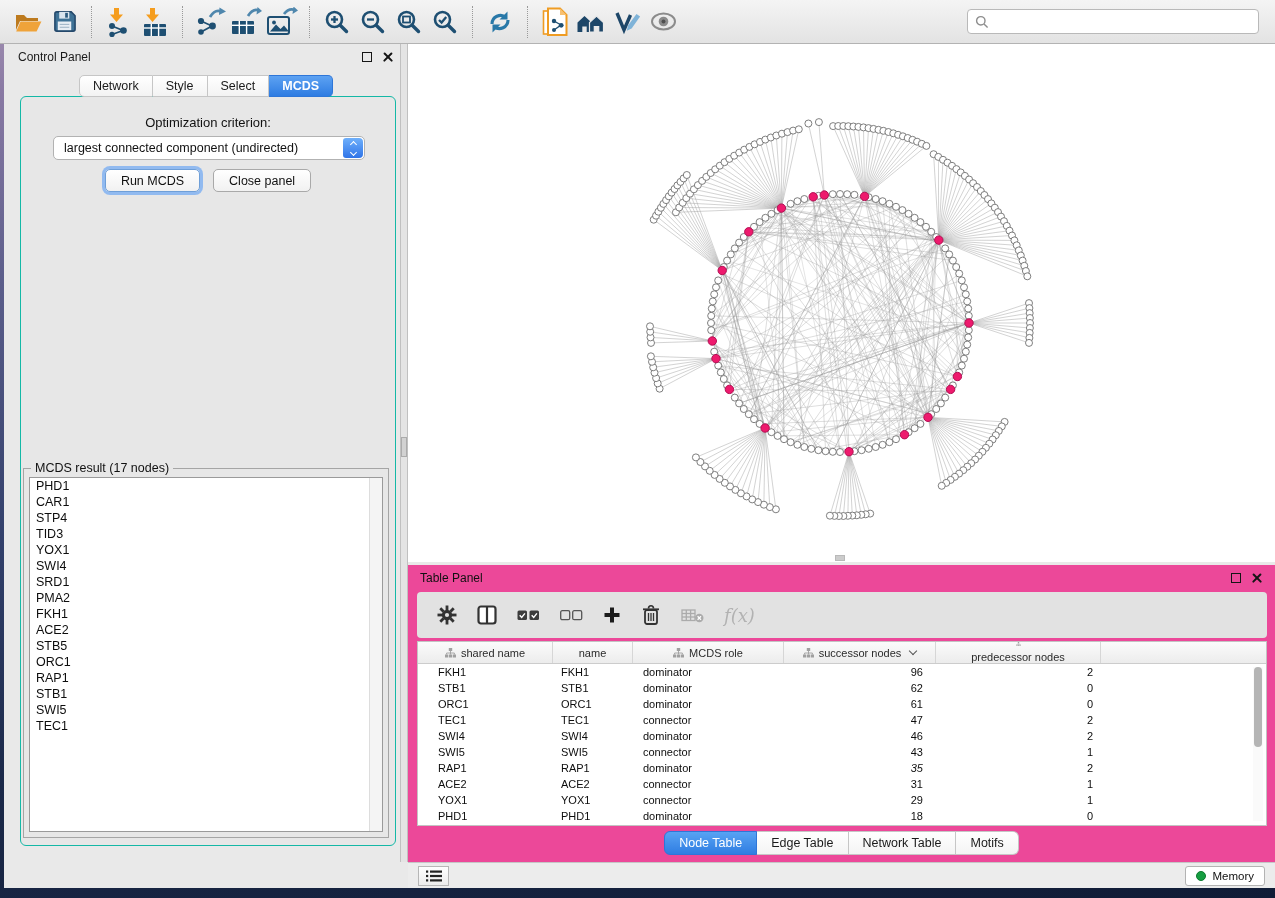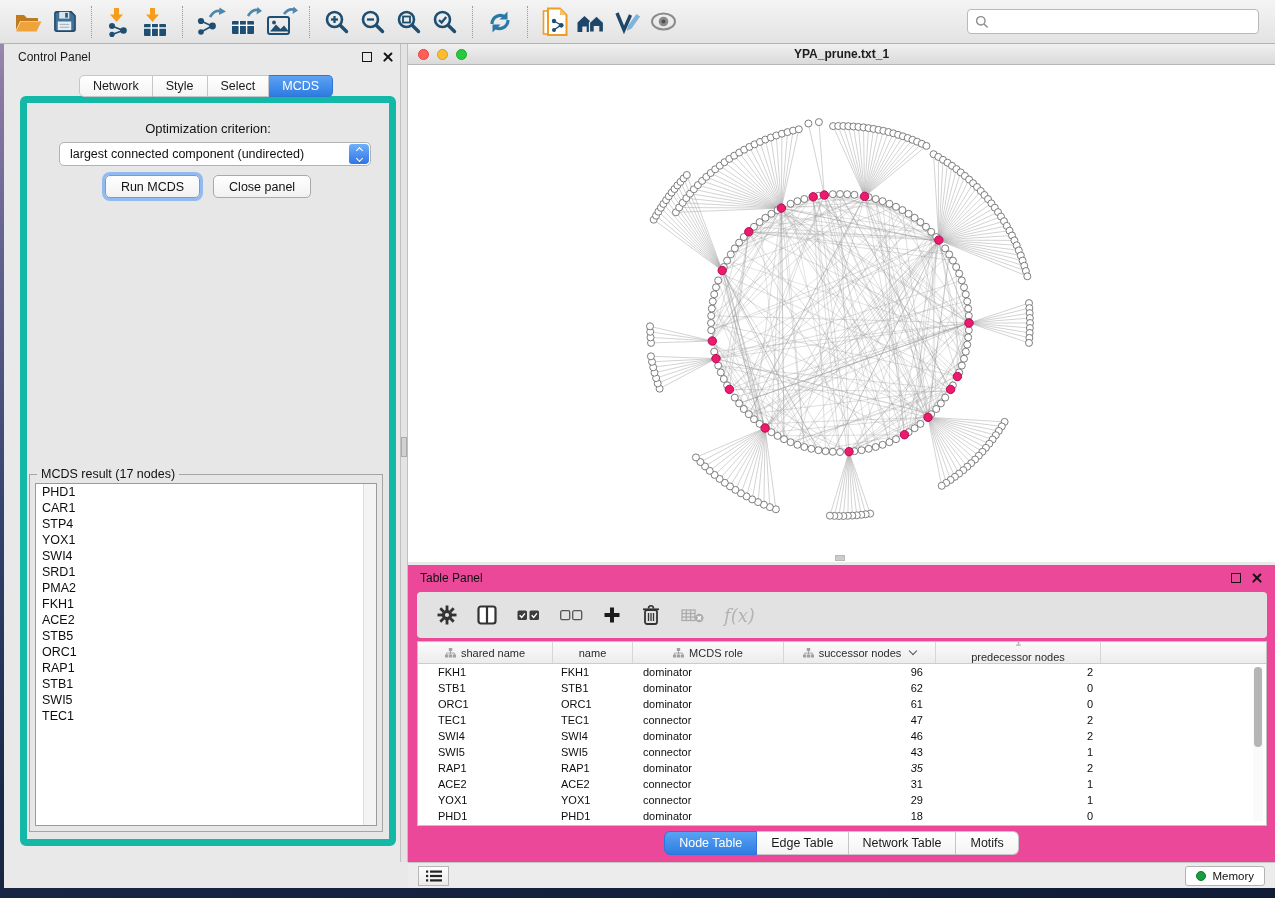--- a/index.html
+++ b/index.html
@@ -311,14 +311,6 @@
   <div class="right-area">
 
     <div class="net-window">
-      <div class="net-titlebar">
-        <span class="lights">
-          <span class="light" style="background:#ff5f57;border:1px solid #e0443e;"></span>
-          <span class="light" style="background:#febc2e;border:1px solid #d89c20;"></span>
-          <span class="light" style="background:#28c840;border:1px solid #1aab29;"></span>
-        </span>
-        <span class="net-title">YPA_prune.txt_1</span>
-      </div>
       <div class="net-canvas">
         <svg id="net-svg" width="867" height="497" viewBox="0 0 867 497">
             <line x1="314.2" y1="205.5" x2="424.8" y2="386.8" stroke="#9a9a9a" stroke-width="0.6" opacity="0.55"></line>

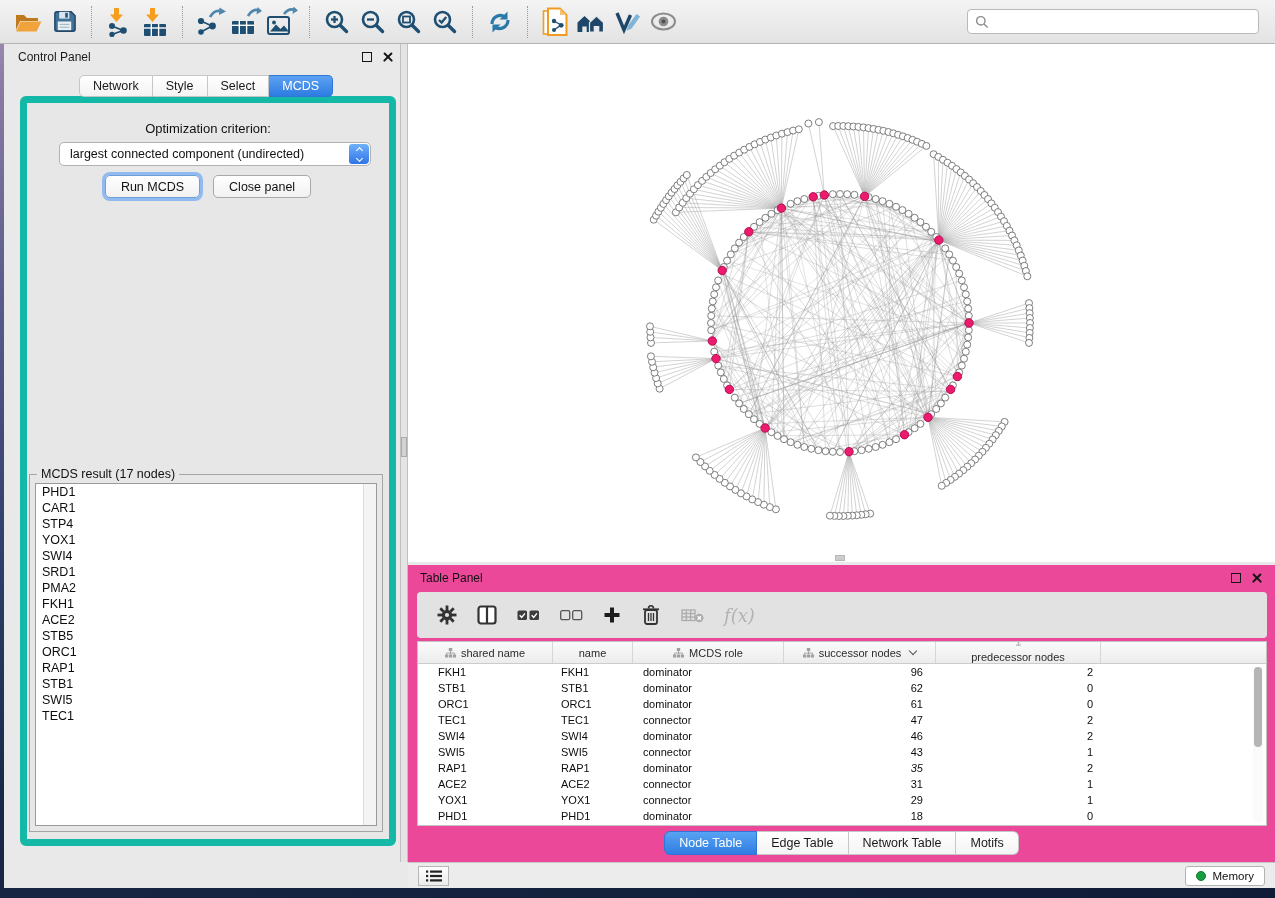--- a/index.html
+++ b/index.html
@@ -33,7 +33,7 @@
   .cp-tab{height:22px;padding:0 13px;display:flex;align-items:center;background:linear-gradient(#ffffff,#f3f3f3);
     border:1px solid #c6c6c6;border-left-width:0;font-size:12.5px;color:#1a1a1a;cursor:default;}
   .cp-tab:first-child{border-left-width:1px;border-radius:5px 0 0 5px;}
-  .cp-tab:last-child{border-radius:0 5px 5px 0;}
+  .cp-tab:last-child{border-radius:0 5px 5px 0;font-weight:bold;}
   .cp-tab.selected{background:linear-gradient(#5da2f2,#2e7ce2);color:#fff;border-color:#2e76d8;}
   .cp-body{position:absolute;left:12px;right:8px;top:52px;bottom:16px;background:#e7e7e7;
     border:7px solid #14b8a6;border-radius:6px;}

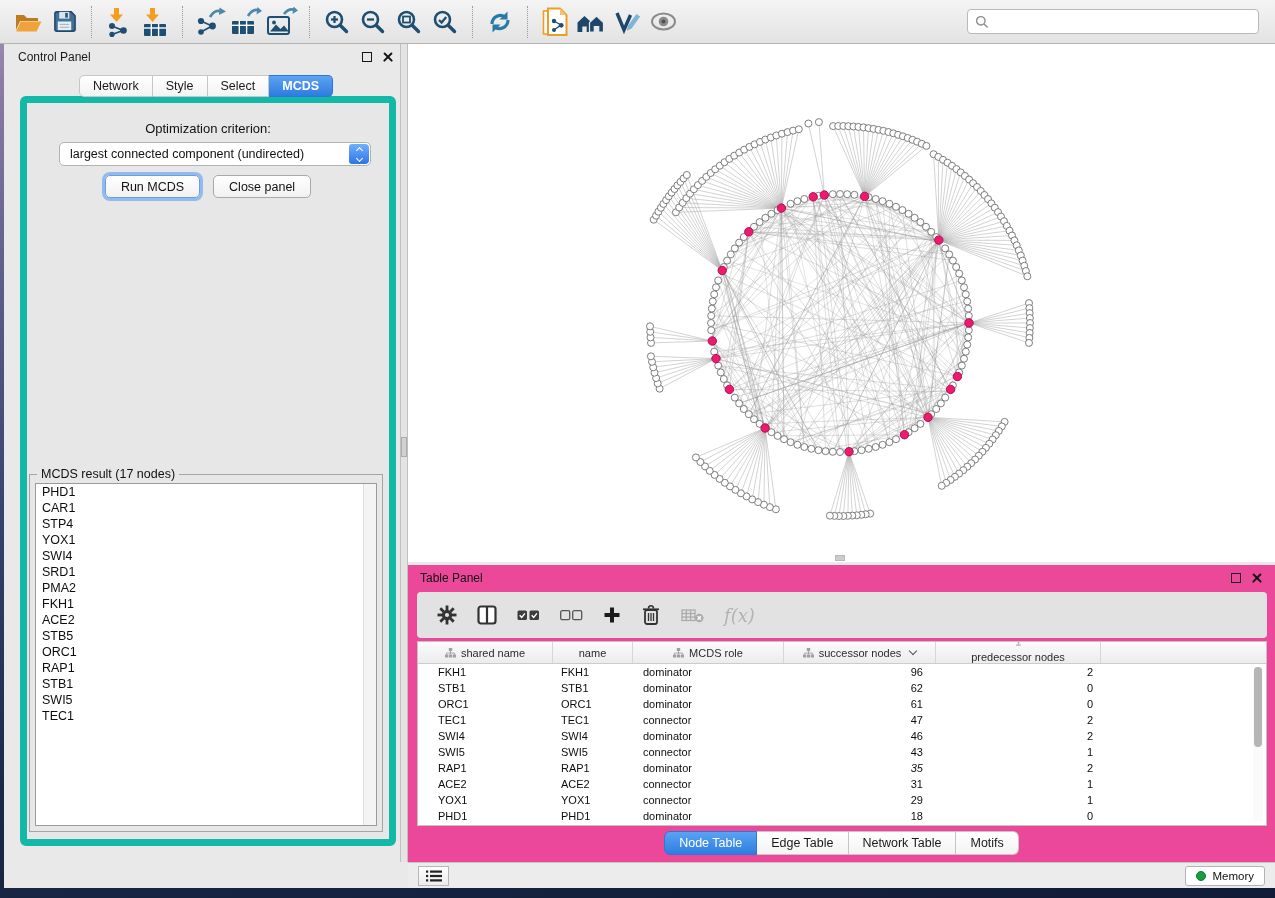--- a/index.html
+++ b/index.html
@@ -36,7 +36,7 @@
   .cp-tab:last-child{border-radius:0 5px 5px 0;font-weight:bold;}
   .cp-tab.selected{background:linear-gradient(#5da2f2,#2e7ce2);color:#fff;border-color:#2e76d8;}
   .cp-body{position:absolute;left:12px;right:8px;top:52px;bottom:16px;background:#e7e7e7;
-    border:7px solid #14b8a6;border-radius:6px;}
+    border:1px solid #14b8a6;border-radius:6px;}
   .opt-label{position:absolute;top:18px;left:0;right:0;text-align:center;font-size:13px;color:#111;}
   .dropdown{position:absolute;left:32px;top:39px;width:312px;height:24px;background:#fff;
     border:1px solid #b2b2b2;border-radius:5px;display:flex;align-items:center;padding-left:10px;font-size:12.5px;}

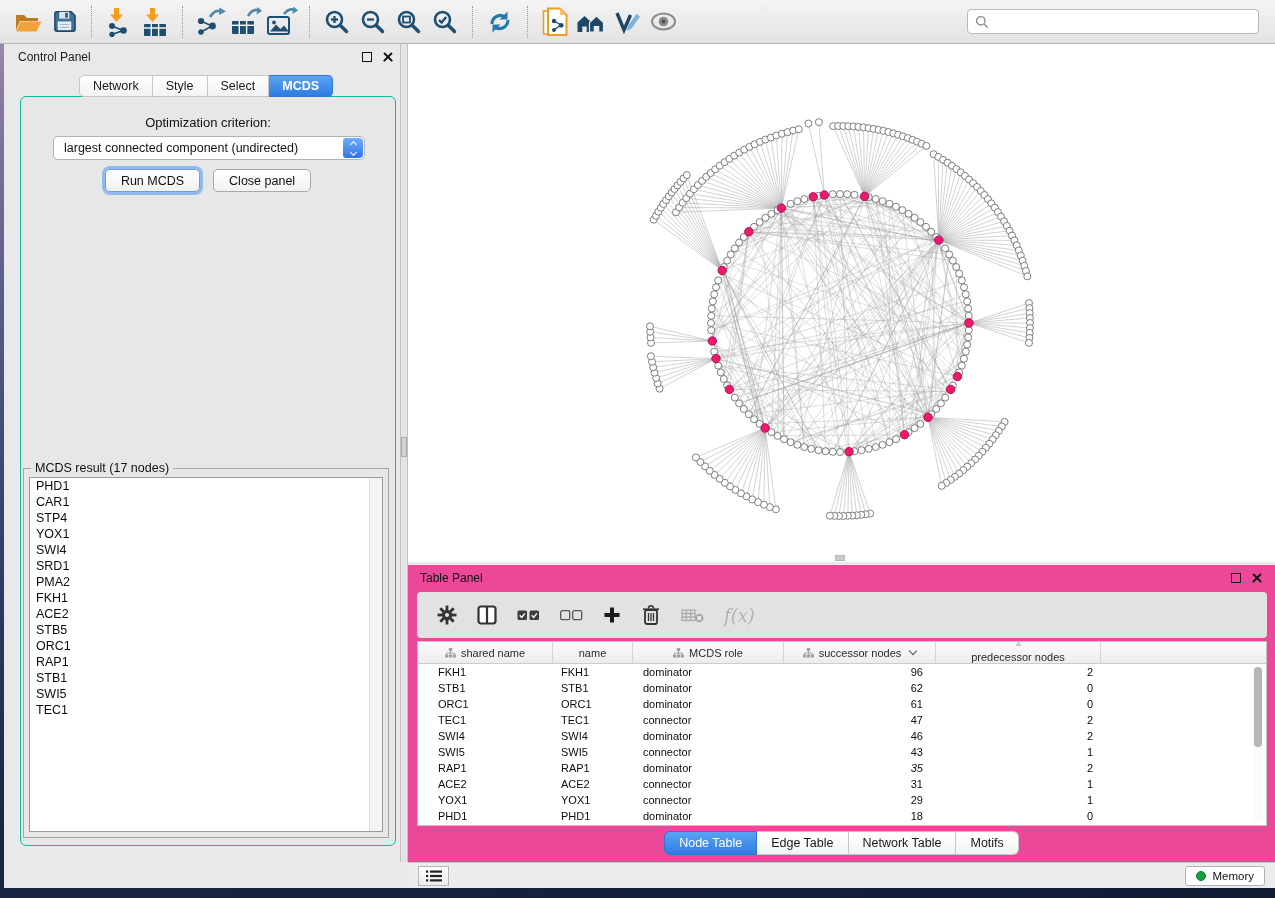--- a/index.html
+++ b/index.html
@@ -287,6 +287,7 @@
         <div class="mcds-item">PHD1</div>
             <div class="mcds-item">CAR1</div>
             <div class="mcds-item">STP4</div>
+            <div class="mcds-item">TID3</div>
             <div class="mcds-item">YOX1</div>
             <div class="mcds-item">SWI4</div>
             <div class="mcds-item">SRD1</div>

